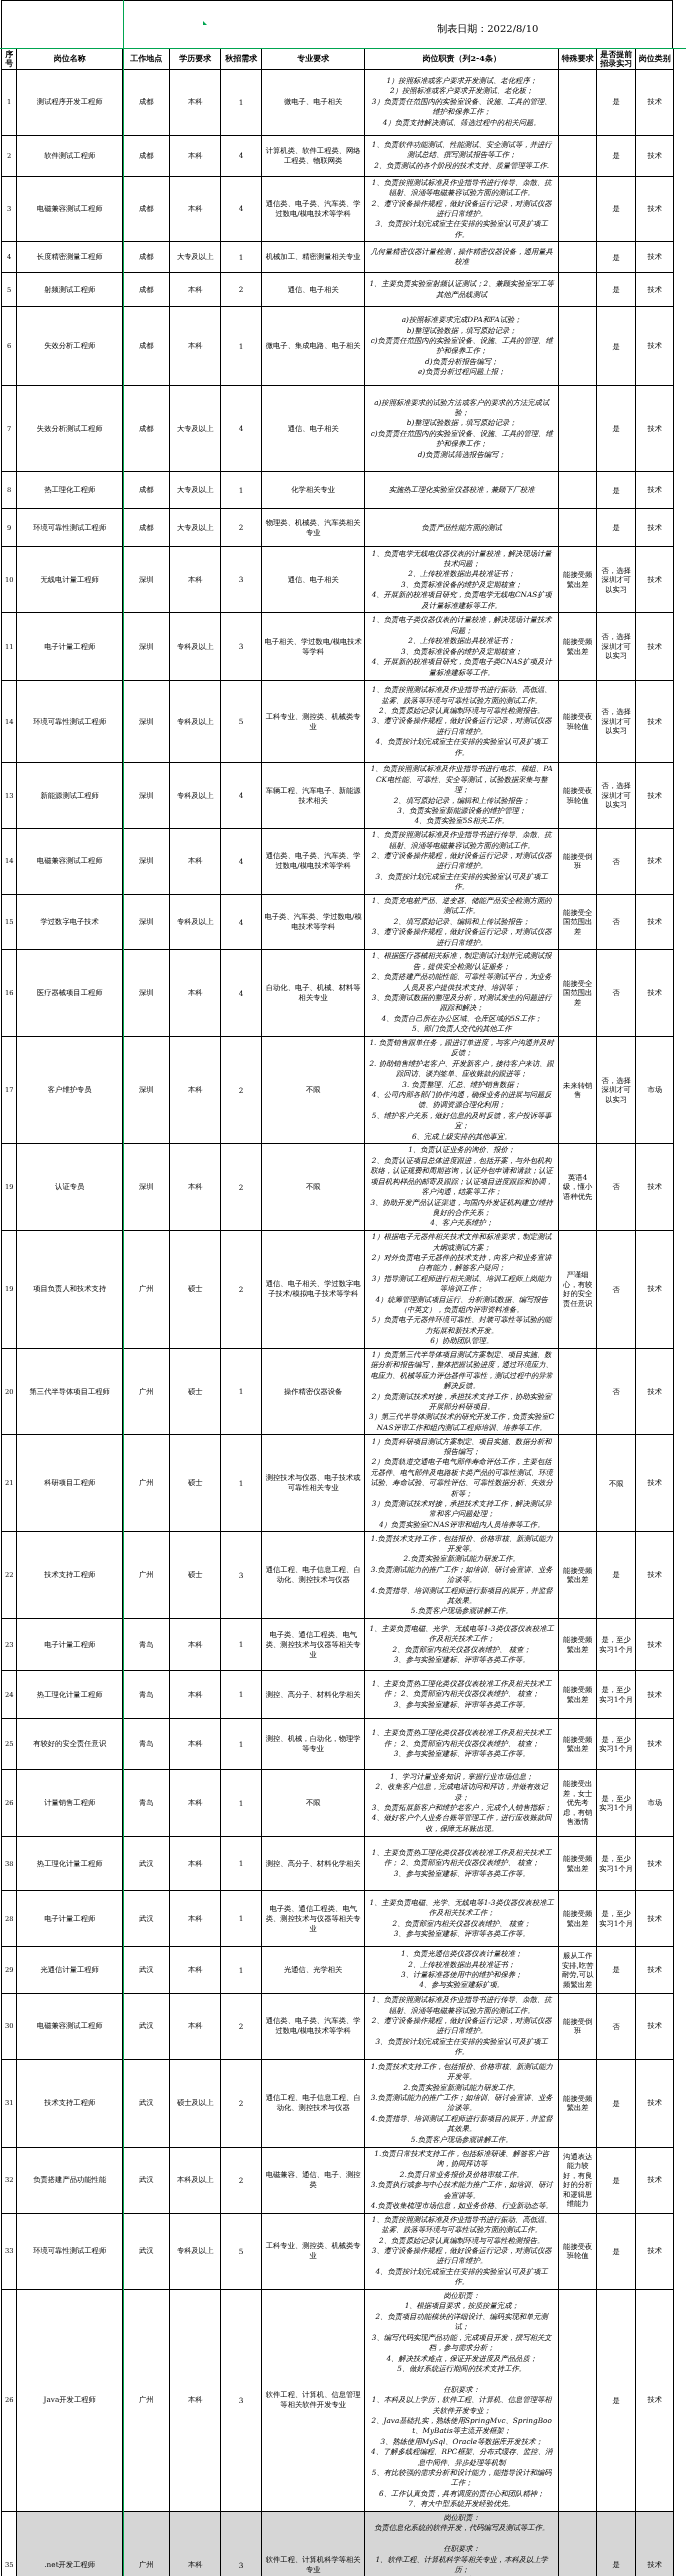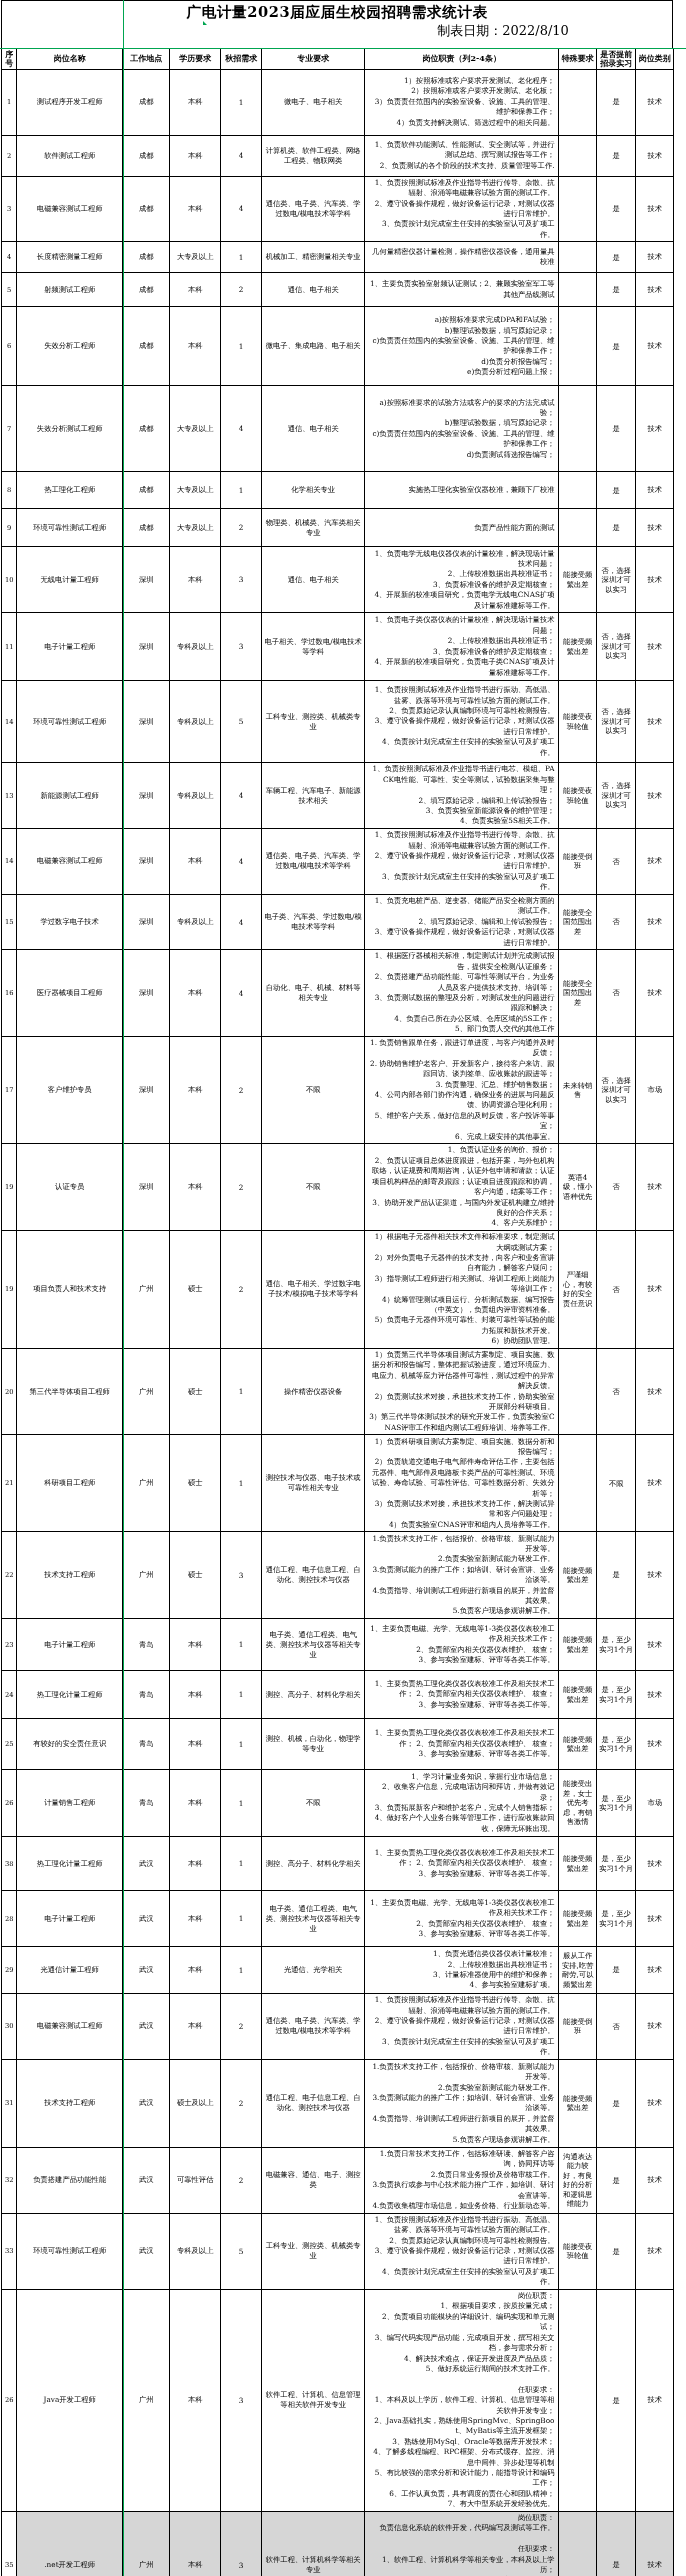--- a/index.html
+++ b/index.html
@@ -45,7 +45,6 @@
   <div class="freeze-h"></div>
 
   <div class="header-area">
-    <div class="sheet-title">广电计量2023届应届生校园招聘需求统计表</div>
     <div class="comment-marker"></div>
     <div class="sheet-date">制表日期：2022/8/10</div>
   </div>

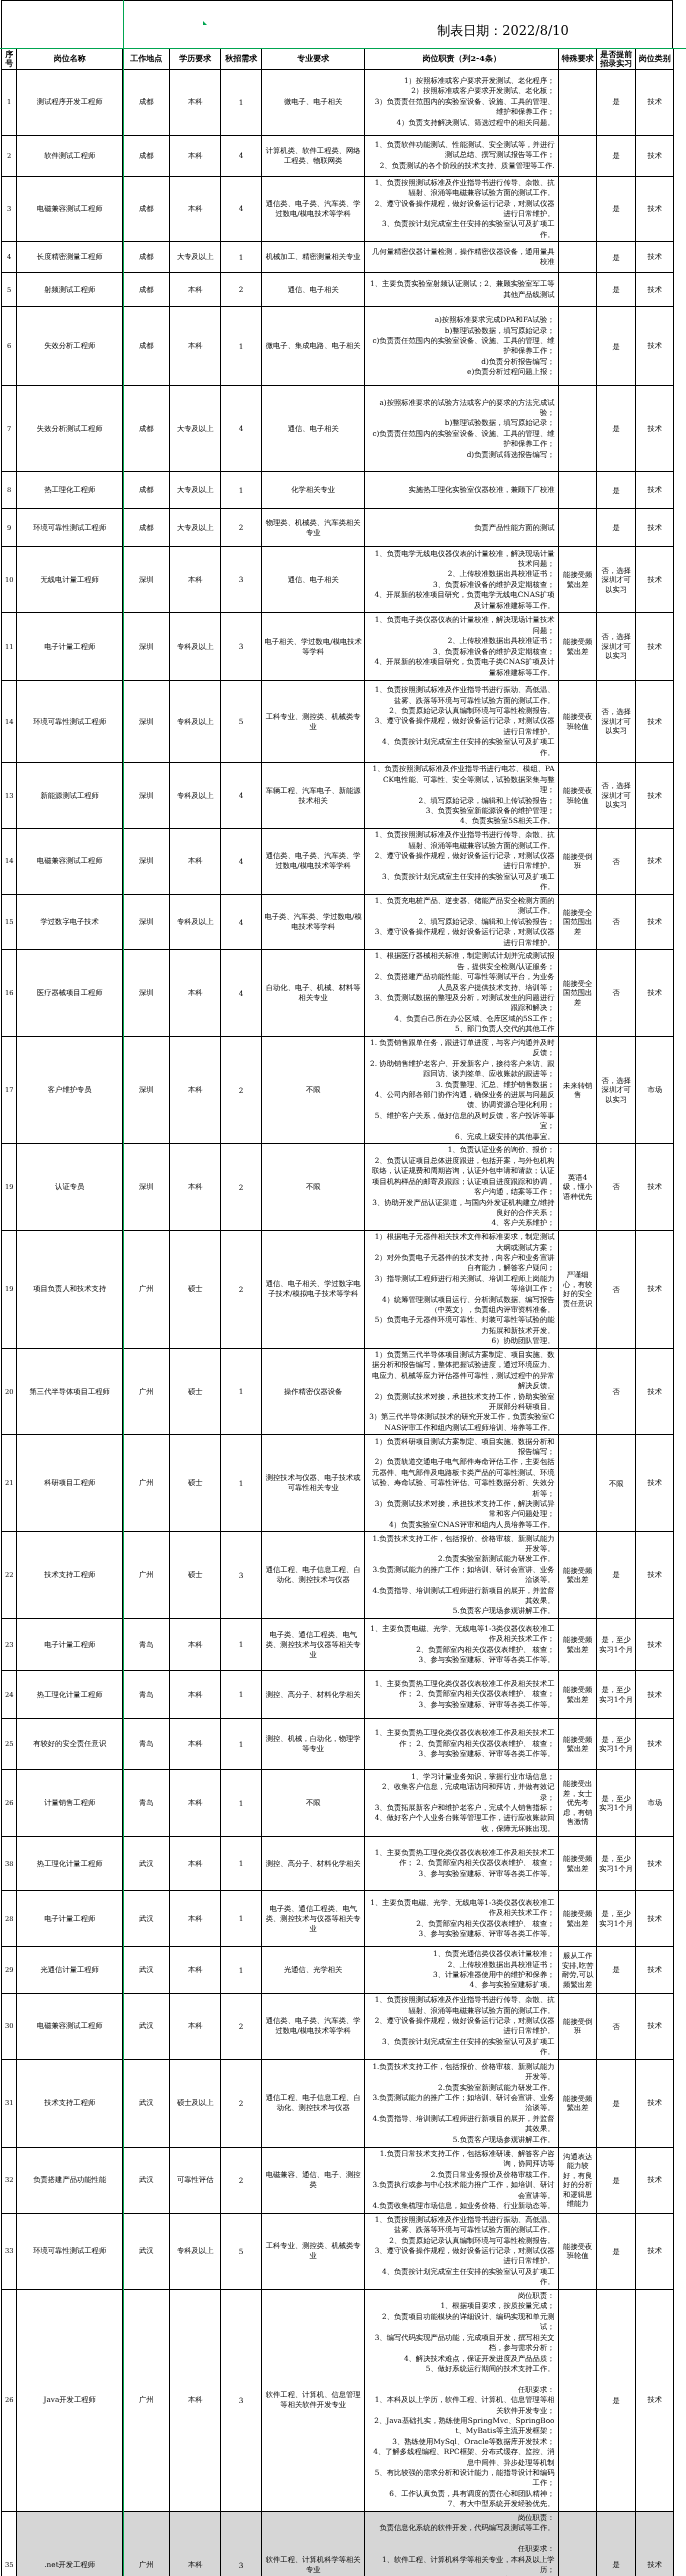--- a/index.html
+++ b/index.html
@@ -15,7 +15,7 @@
     border:0.6px solid #000;border-bottom:none;position:relative;background:#fff;}
   .sheet-title{position:absolute;top:1.8px;left:0;width:100%;text-align:center;
     font-size:14.6px;font-weight:bold;letter-spacing:0.6px;}
-  .sheet-date{position:absolute;top:21px;left:435px;font-size:13px;}
+  .sheet-date{position:absolute;top:21px;left:435px;font-size:10px;}
   .comment-marker{position:absolute;left:201px;top:20px;width:0;height:0;
     border-left:4.3px solid var(--green);border-top:4.3px solid transparent;}
   

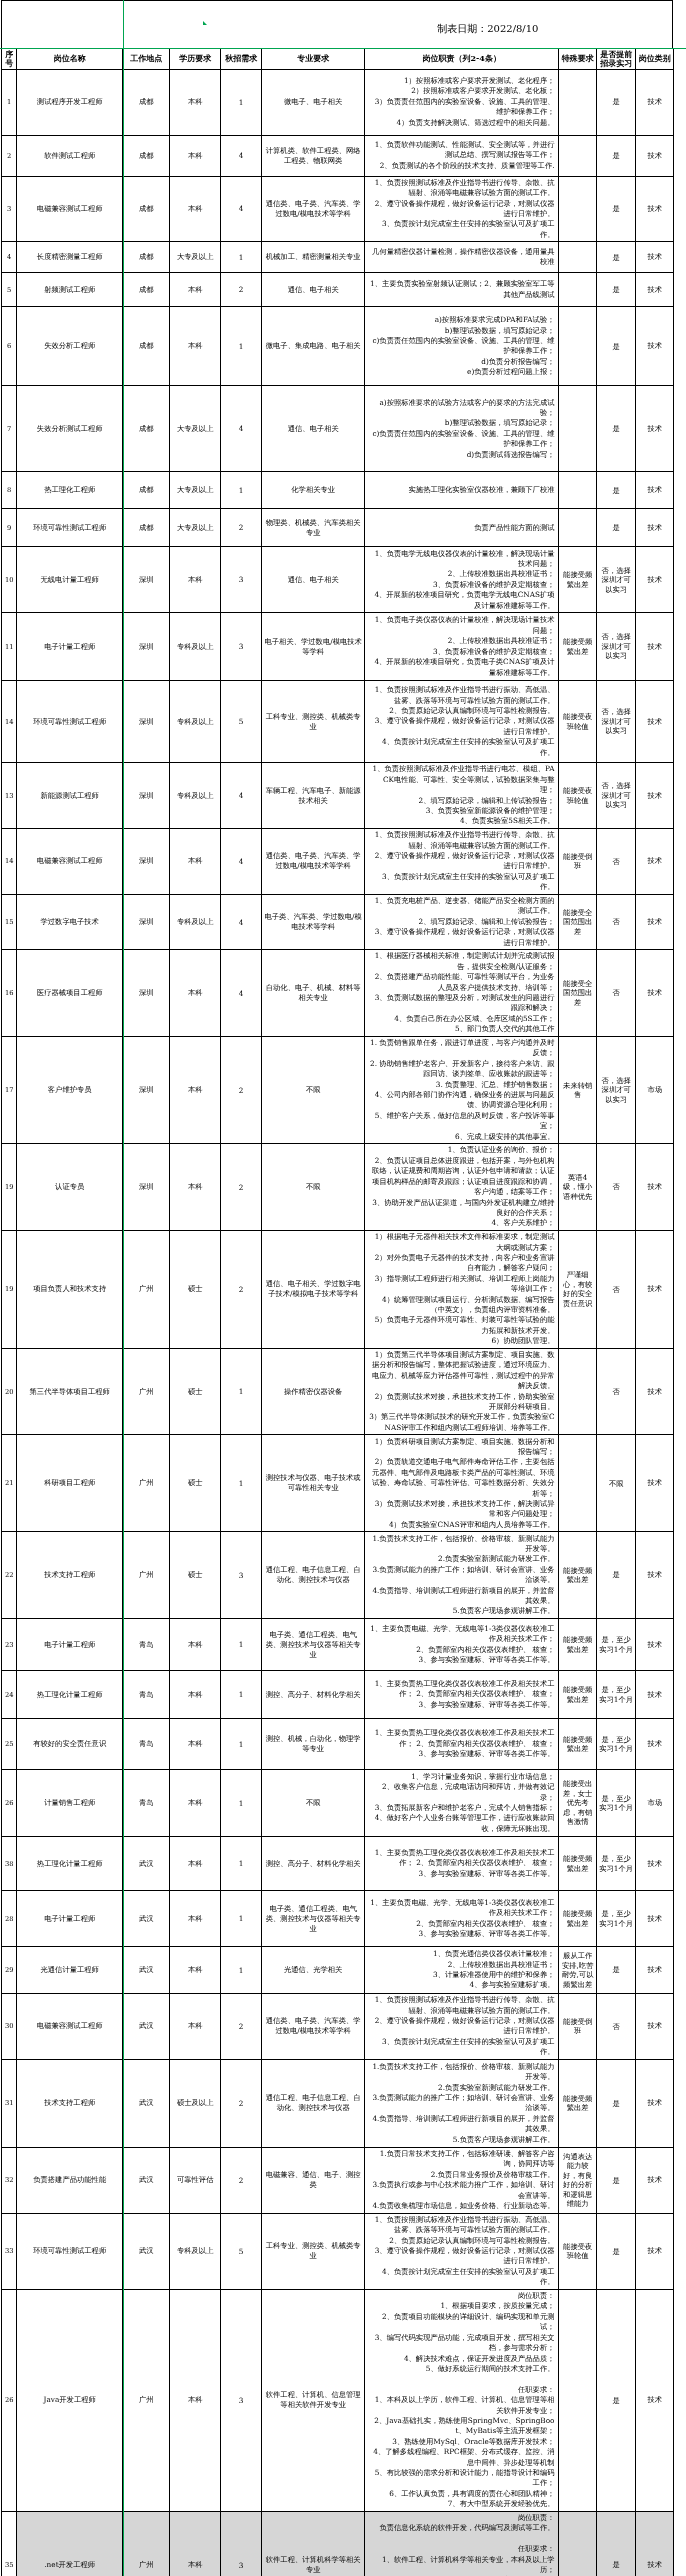--- a/index.html
+++ b/index.html
@@ -28,7 +28,7 @@
     vertical-align:middle;overflow:hidden;word-break:break-all;}
   thead th{font-weight:bold;font-size:8px;height:17.7px;white-space:pre-line;line-height:1.15;}
   td.seq{font-size:6.7px;}
-  td.duties{text-align:right;white-space:pre-line;line-height:10.4px;padding:1.2px 3.7px;}
+  td.duties{text-align:center;white-space:pre-line;line-height:10.4px;padding:1.2px 3.7px;font-style:italic;}
   td.small{font-size:7.3px;line-height:1.3;}
   tr.selected td{border-top:1.8px solid var(--green);border-bottom:1.8px solid var(--green);
     background:var(--sel-fill);}

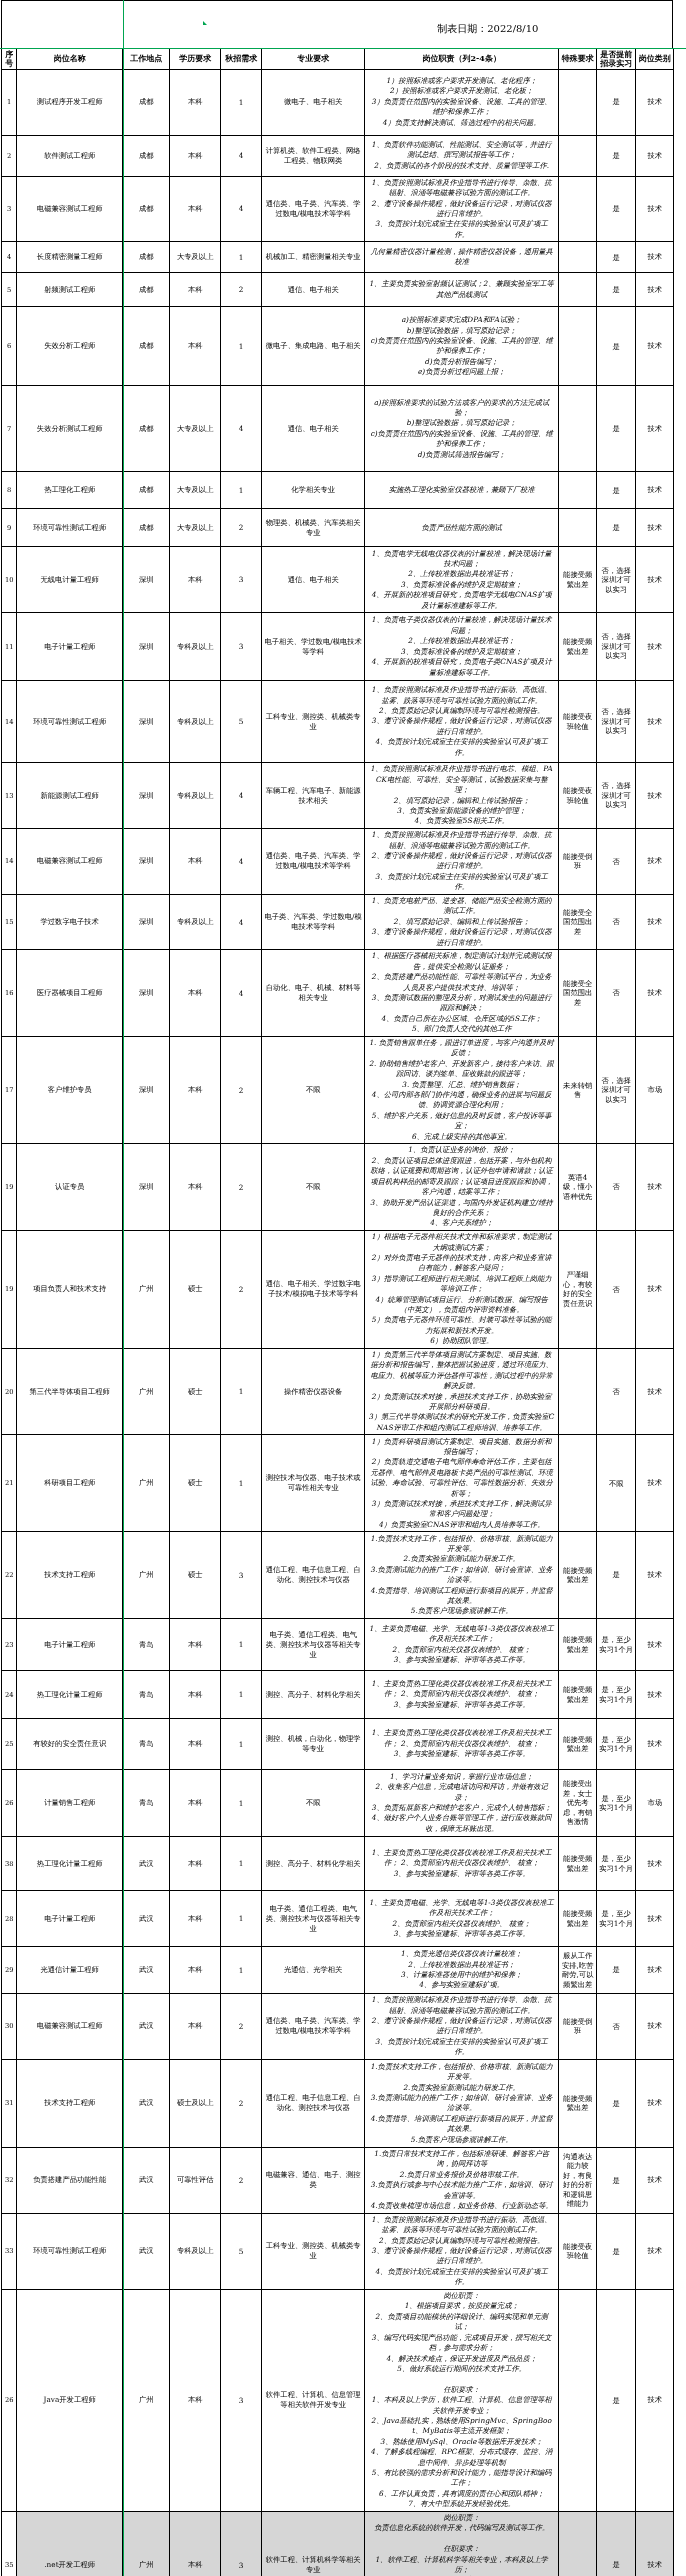--- a/index.html
+++ b/index.html
@@ -529,7 +529,7 @@
           <td class="seq">32</td>
           <td>负责搭建产品功能性能</td>
           <td>武汉</td>
-          <td>可靠性评估</td>
+          <td>本科及以上</td>
           <td>2</td>
           <td>电磁兼容、通信、电子、测控类</td>
           <td class="duties">1.负责日常技术支持工作，包括标准研读、解答客户咨询，协同拜访等

